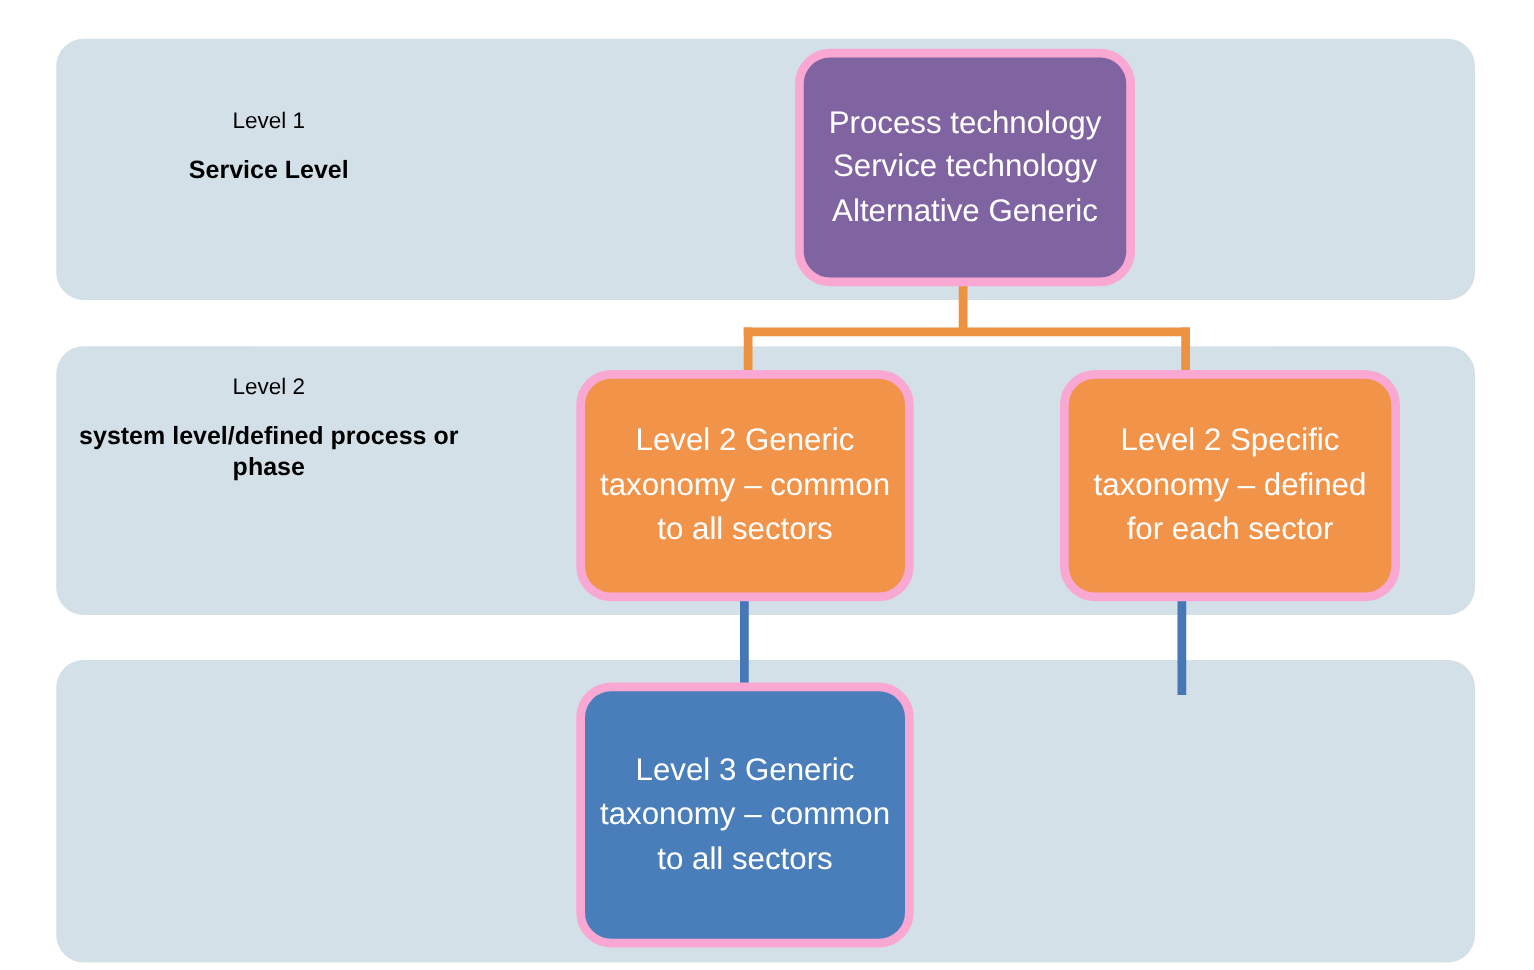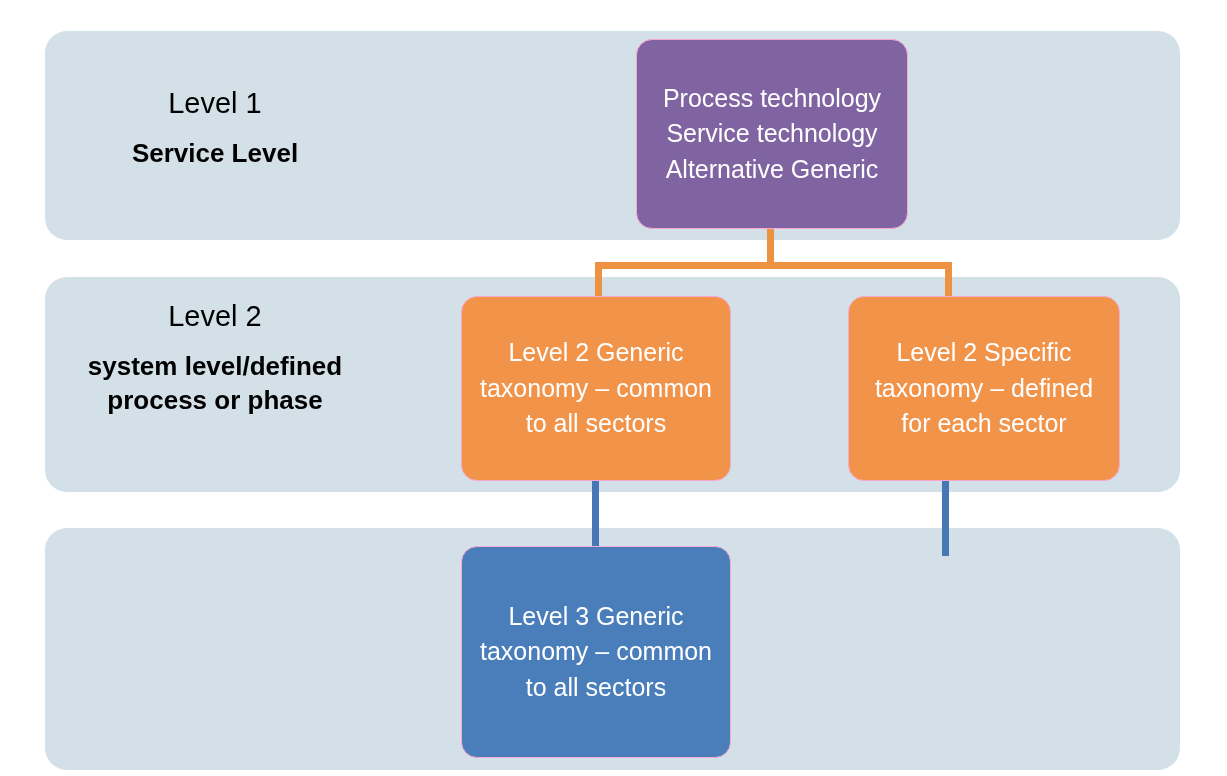--- a/index.html
+++ b/index.html
@@ -40,7 +40,7 @@
     z-index: 5;
   }
   .band-caption .lvl {
-    font-size: 29px;
+    font-size: 18px;
     line-height: 1.25;
     font-weight: 400;
     white-space: nowrap;

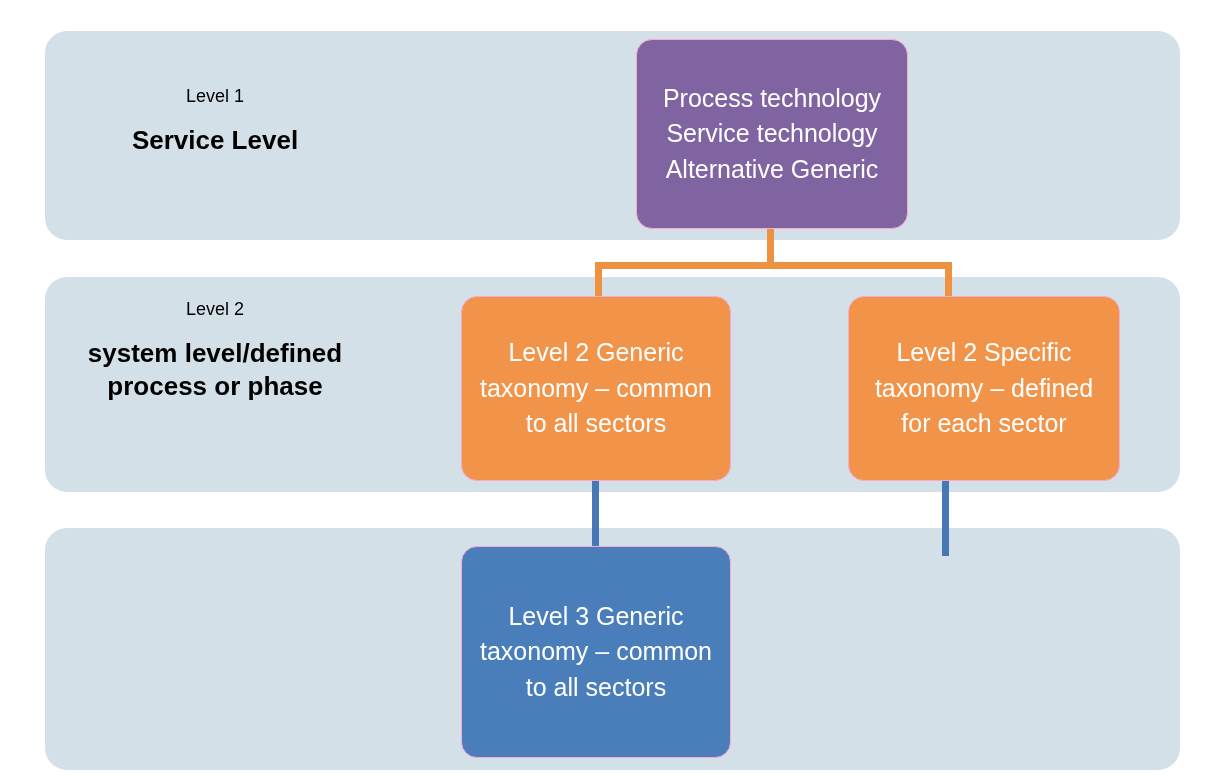--- a/index.html
+++ b/index.html
@@ -80,8 +80,8 @@
   .node {
     position: absolute;
     box-sizing: border-box;
-    border: 1px solid #f9a8d4;
-    border-radius: 16px;
+    border: 7px solid #f9a8d4;
+    border-radius: 28px;
     color: #ffffff;
     display: flex;
     align-items: center;

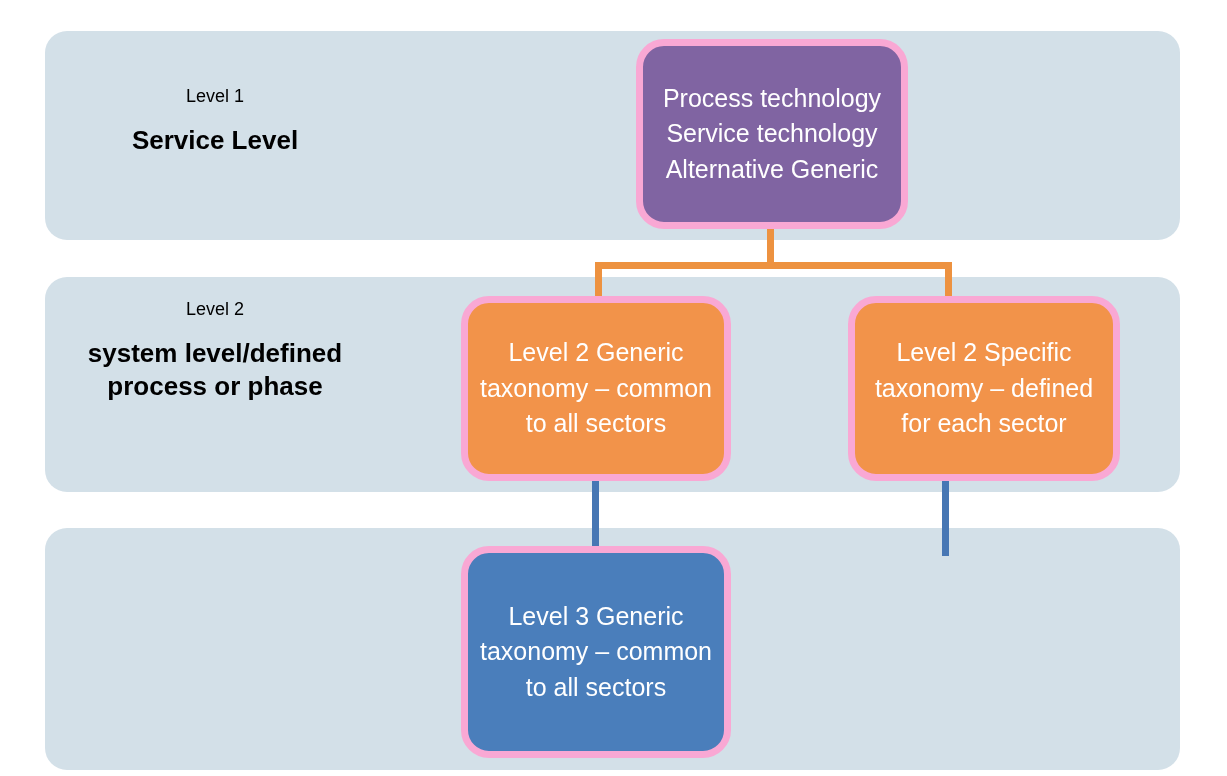--- a/index.html
+++ b/index.html
@@ -46,7 +46,7 @@
     white-space: nowrap;
   }
   .band-caption .desc {
-    font-size: 26px;
+    font-size: 20px;
     font-weight: bold;
     line-height: 1.28;
     margin-top: 16px;

